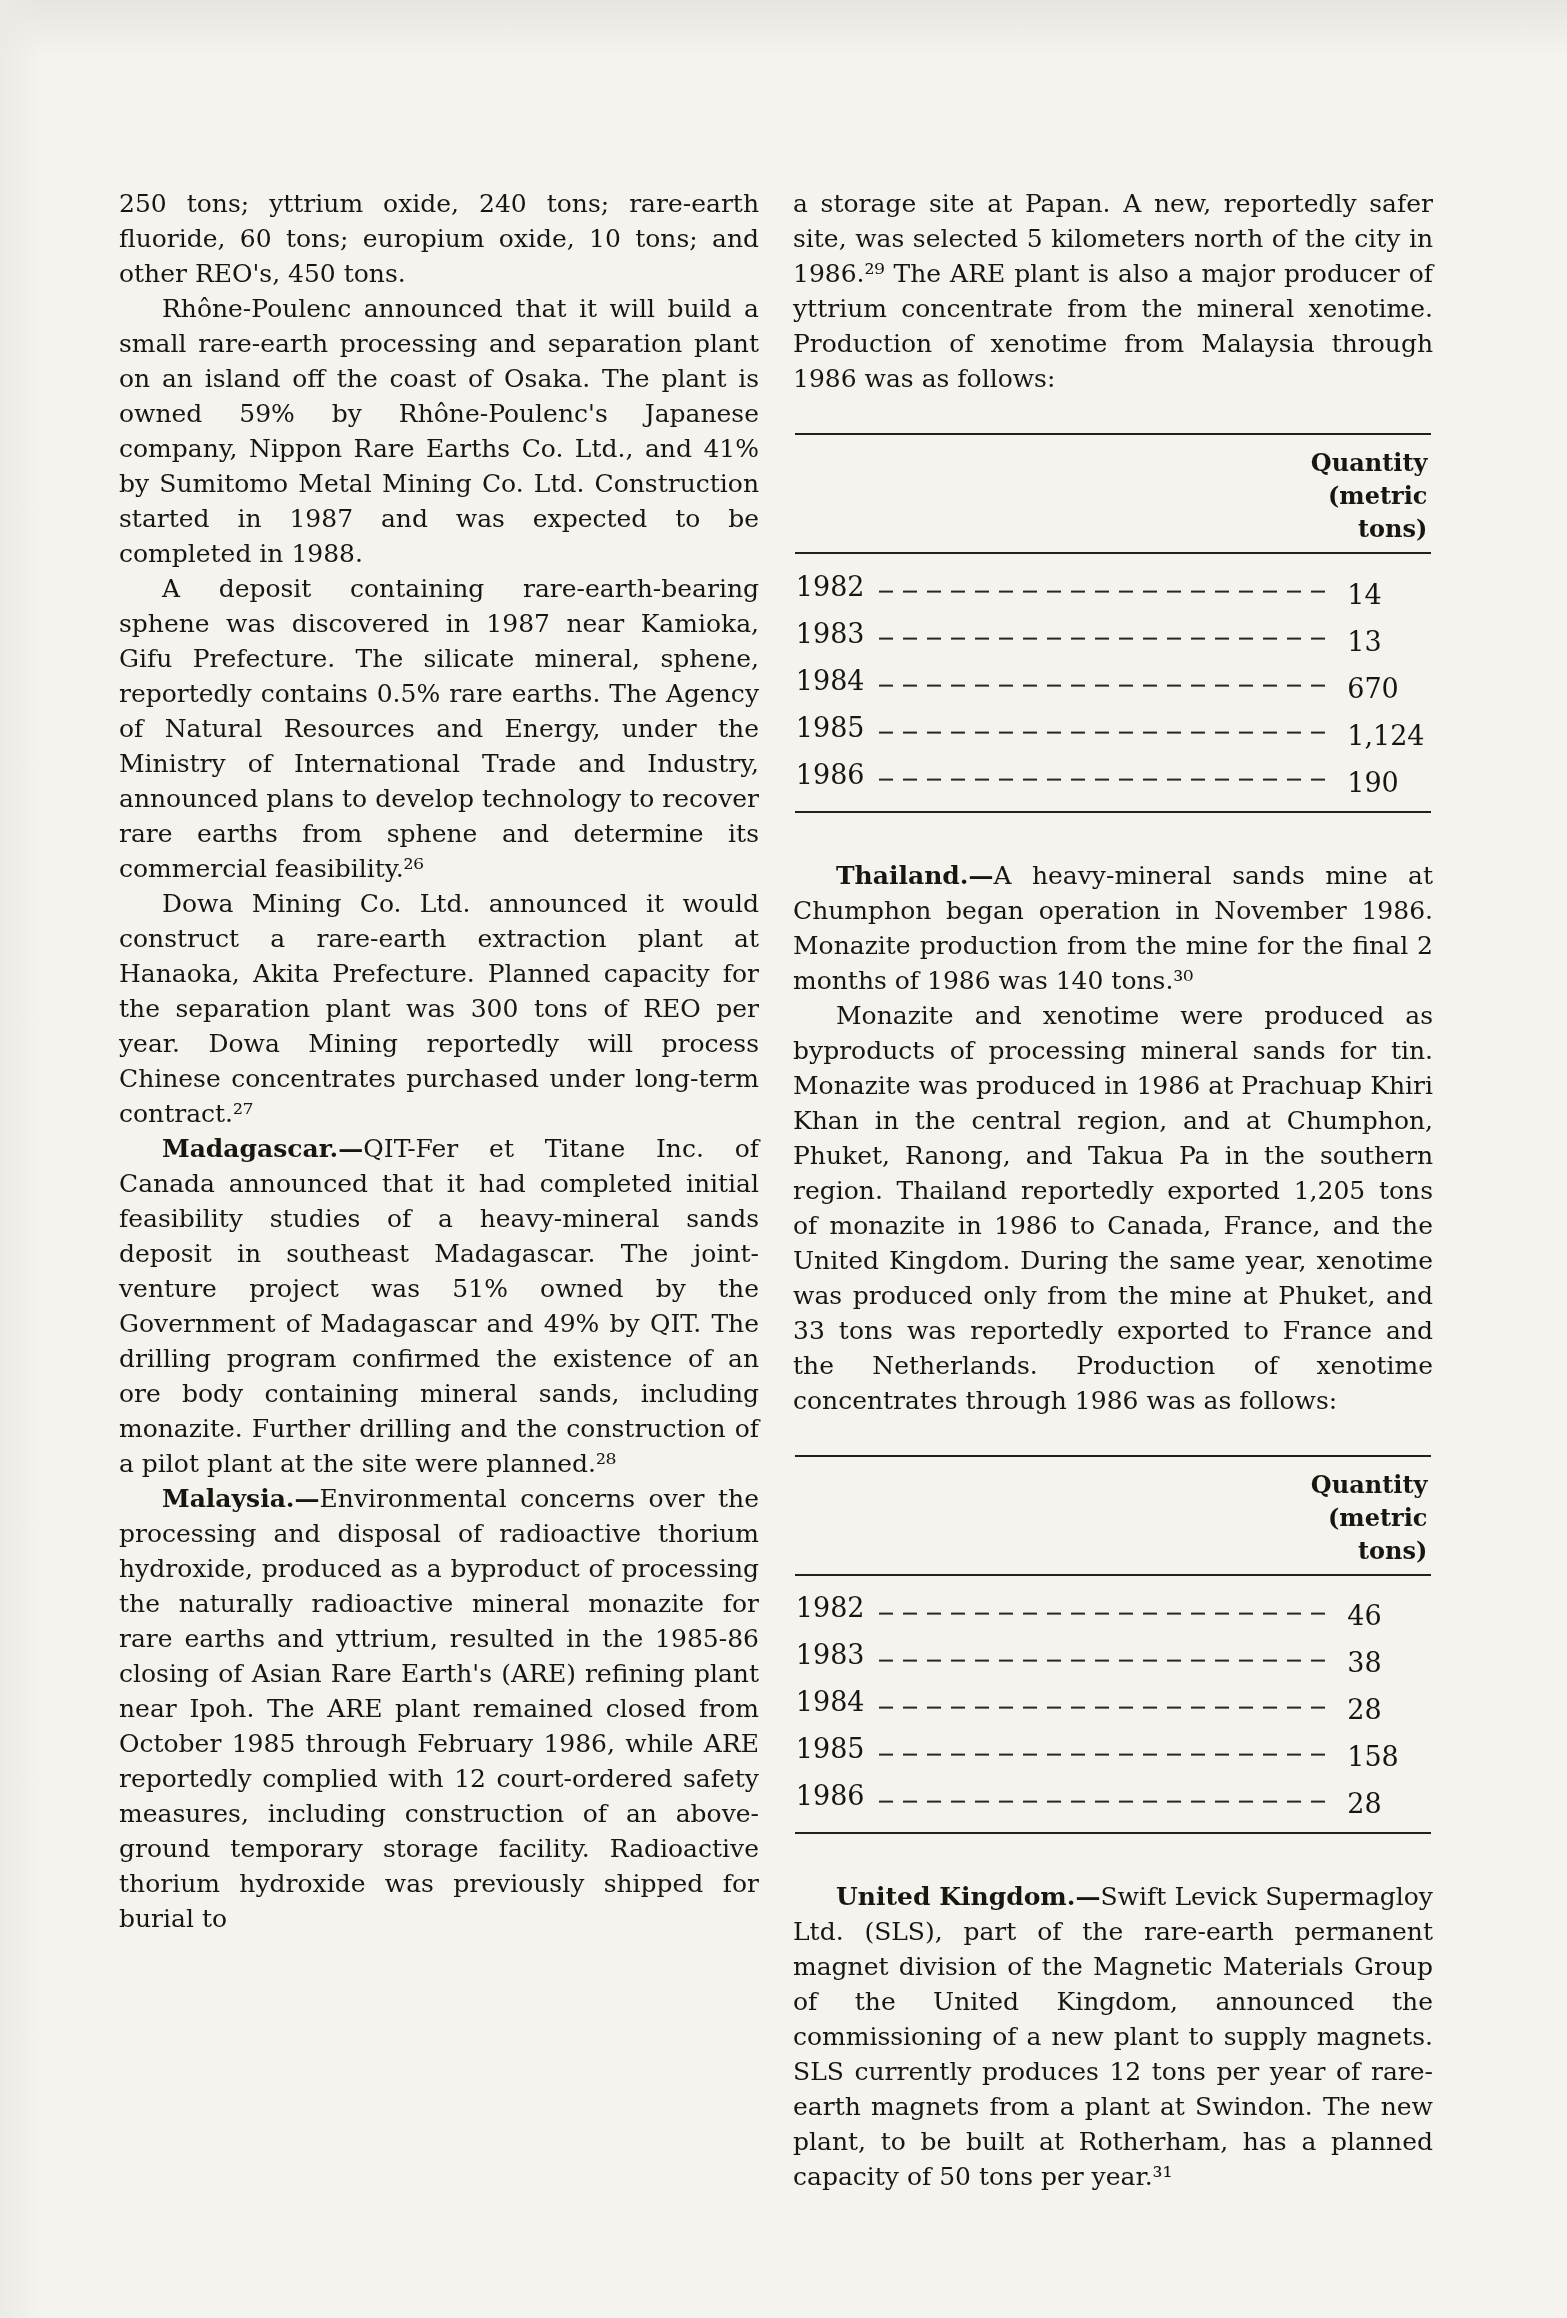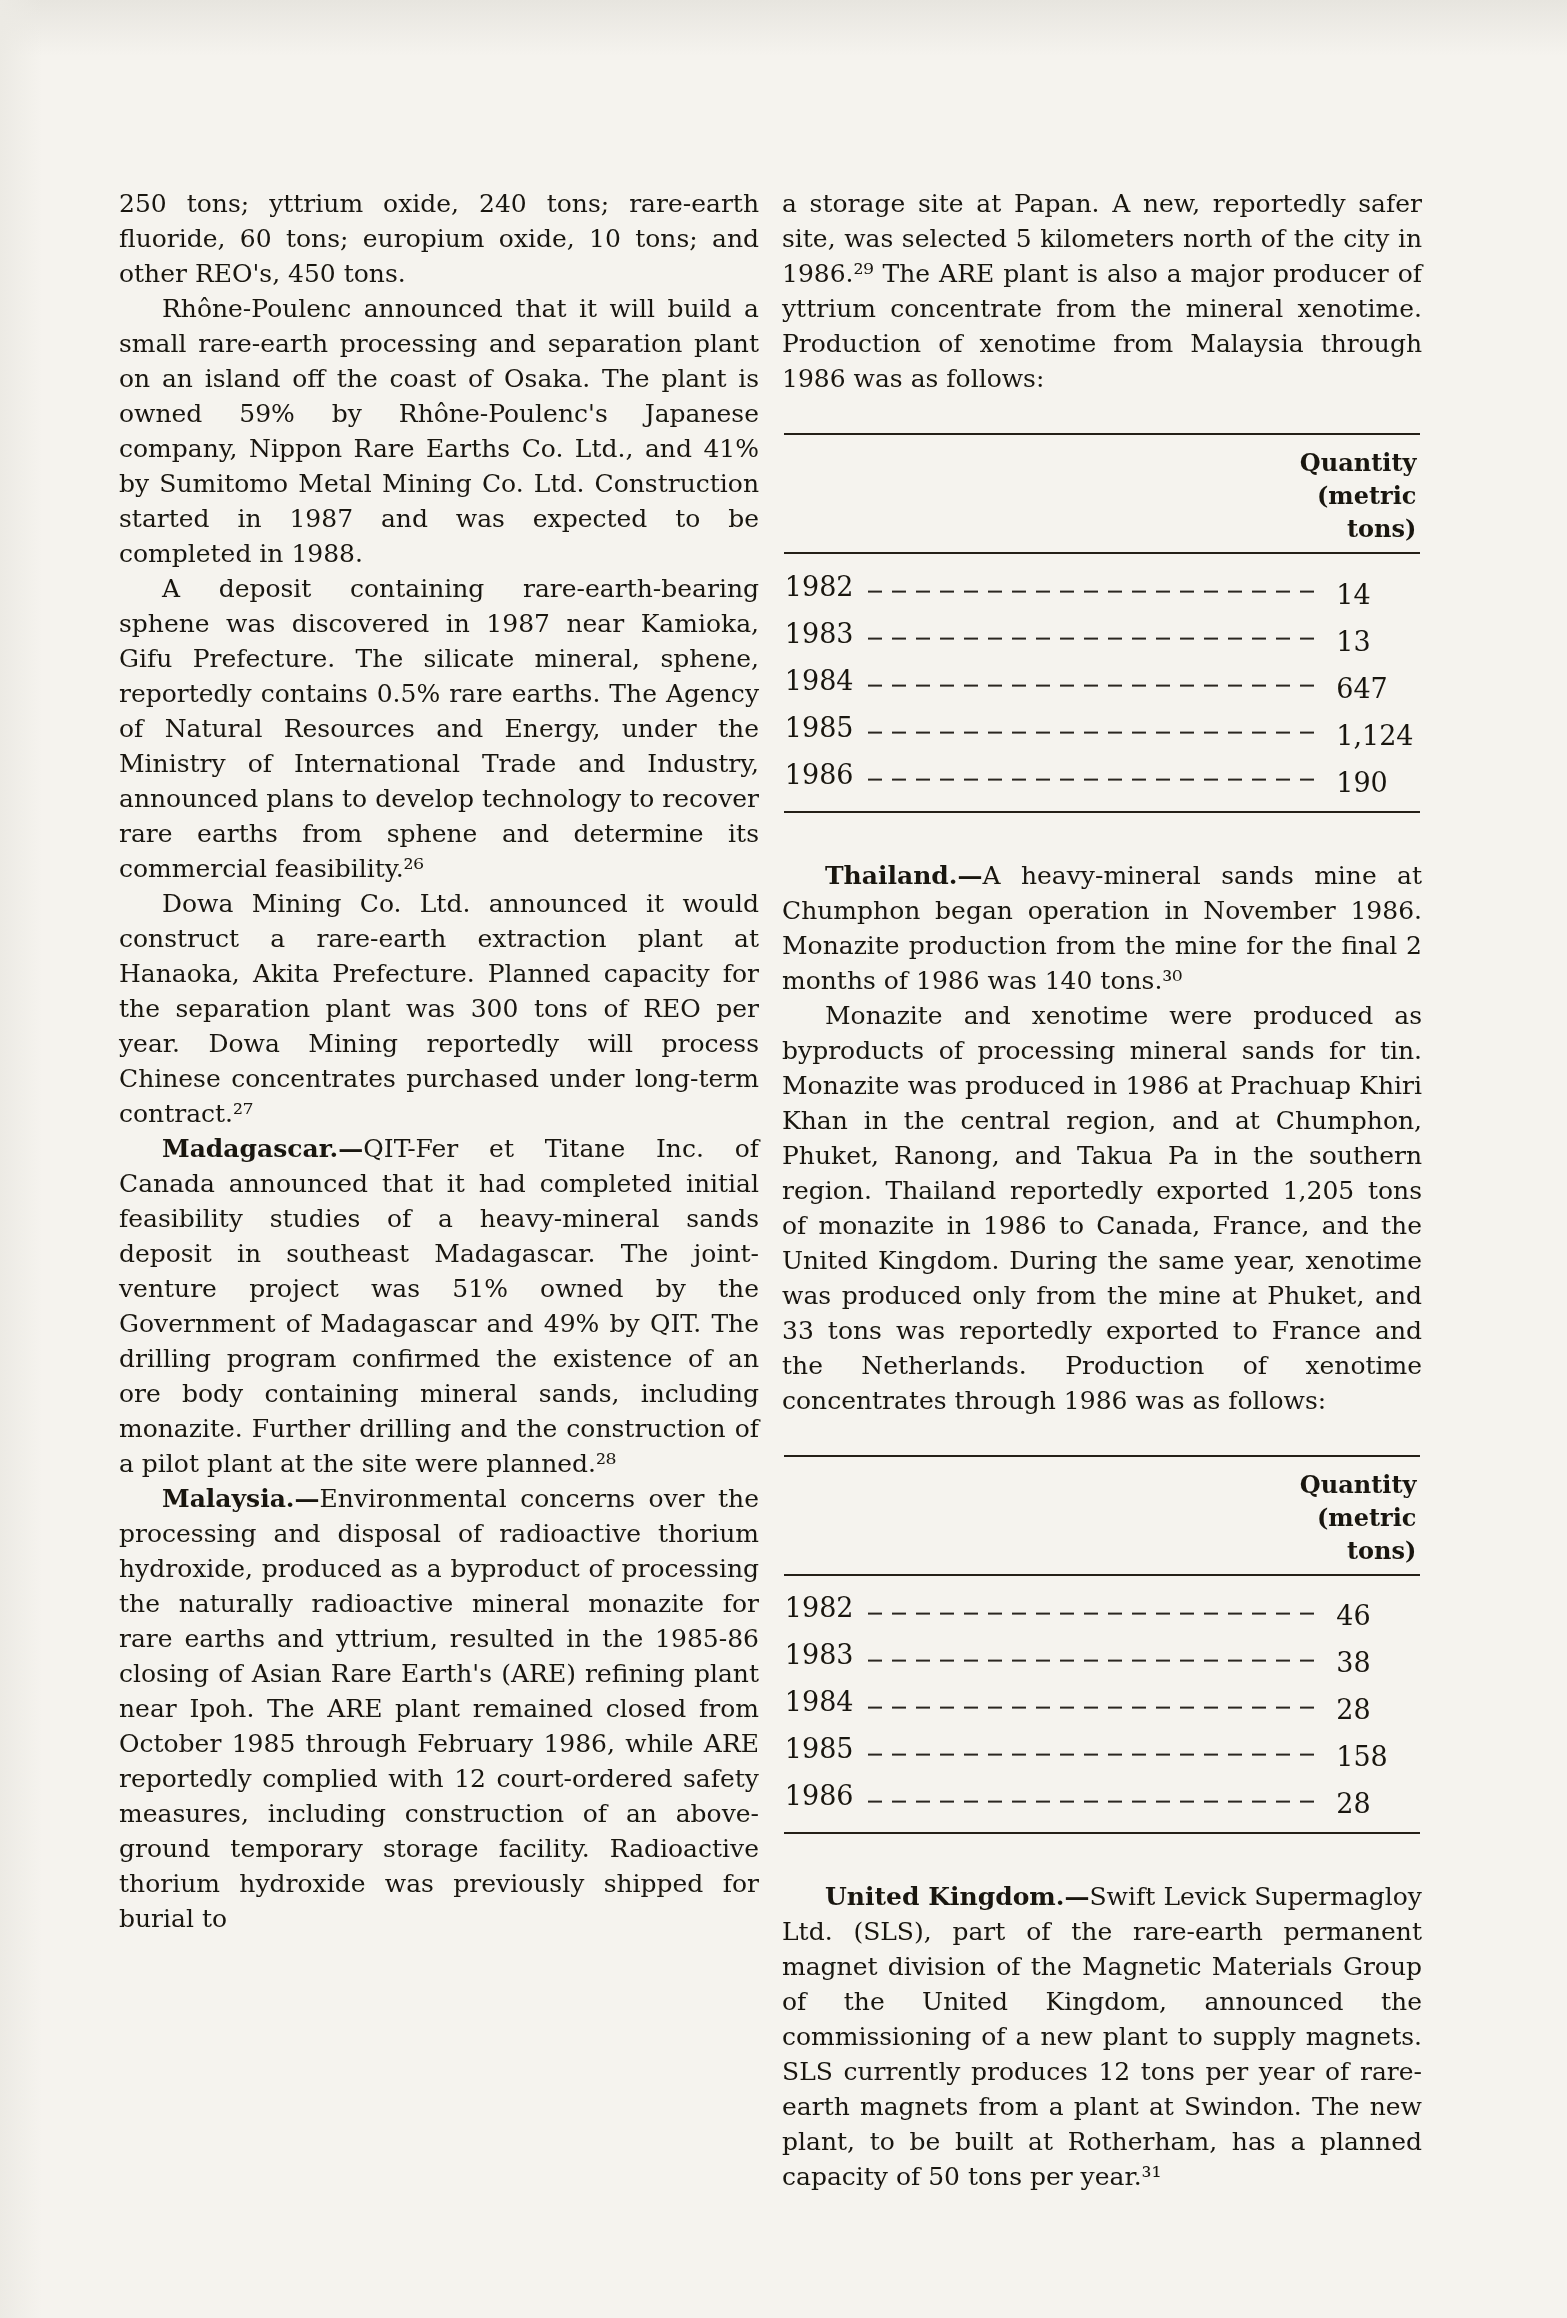--- a/index.html
+++ b/index.html
@@ -39,7 +39,7 @@
   }
   .page-number { position: absolute; right: 2.8px; top: 0; }
 
-  .columns { display: flex; gap: 23px; }
+  .columns { display: flex; gap: 34px; }
   .col { width: 640px; }
 
   .para { font-size: 25px; line-height: 35px; text-align: justify; }

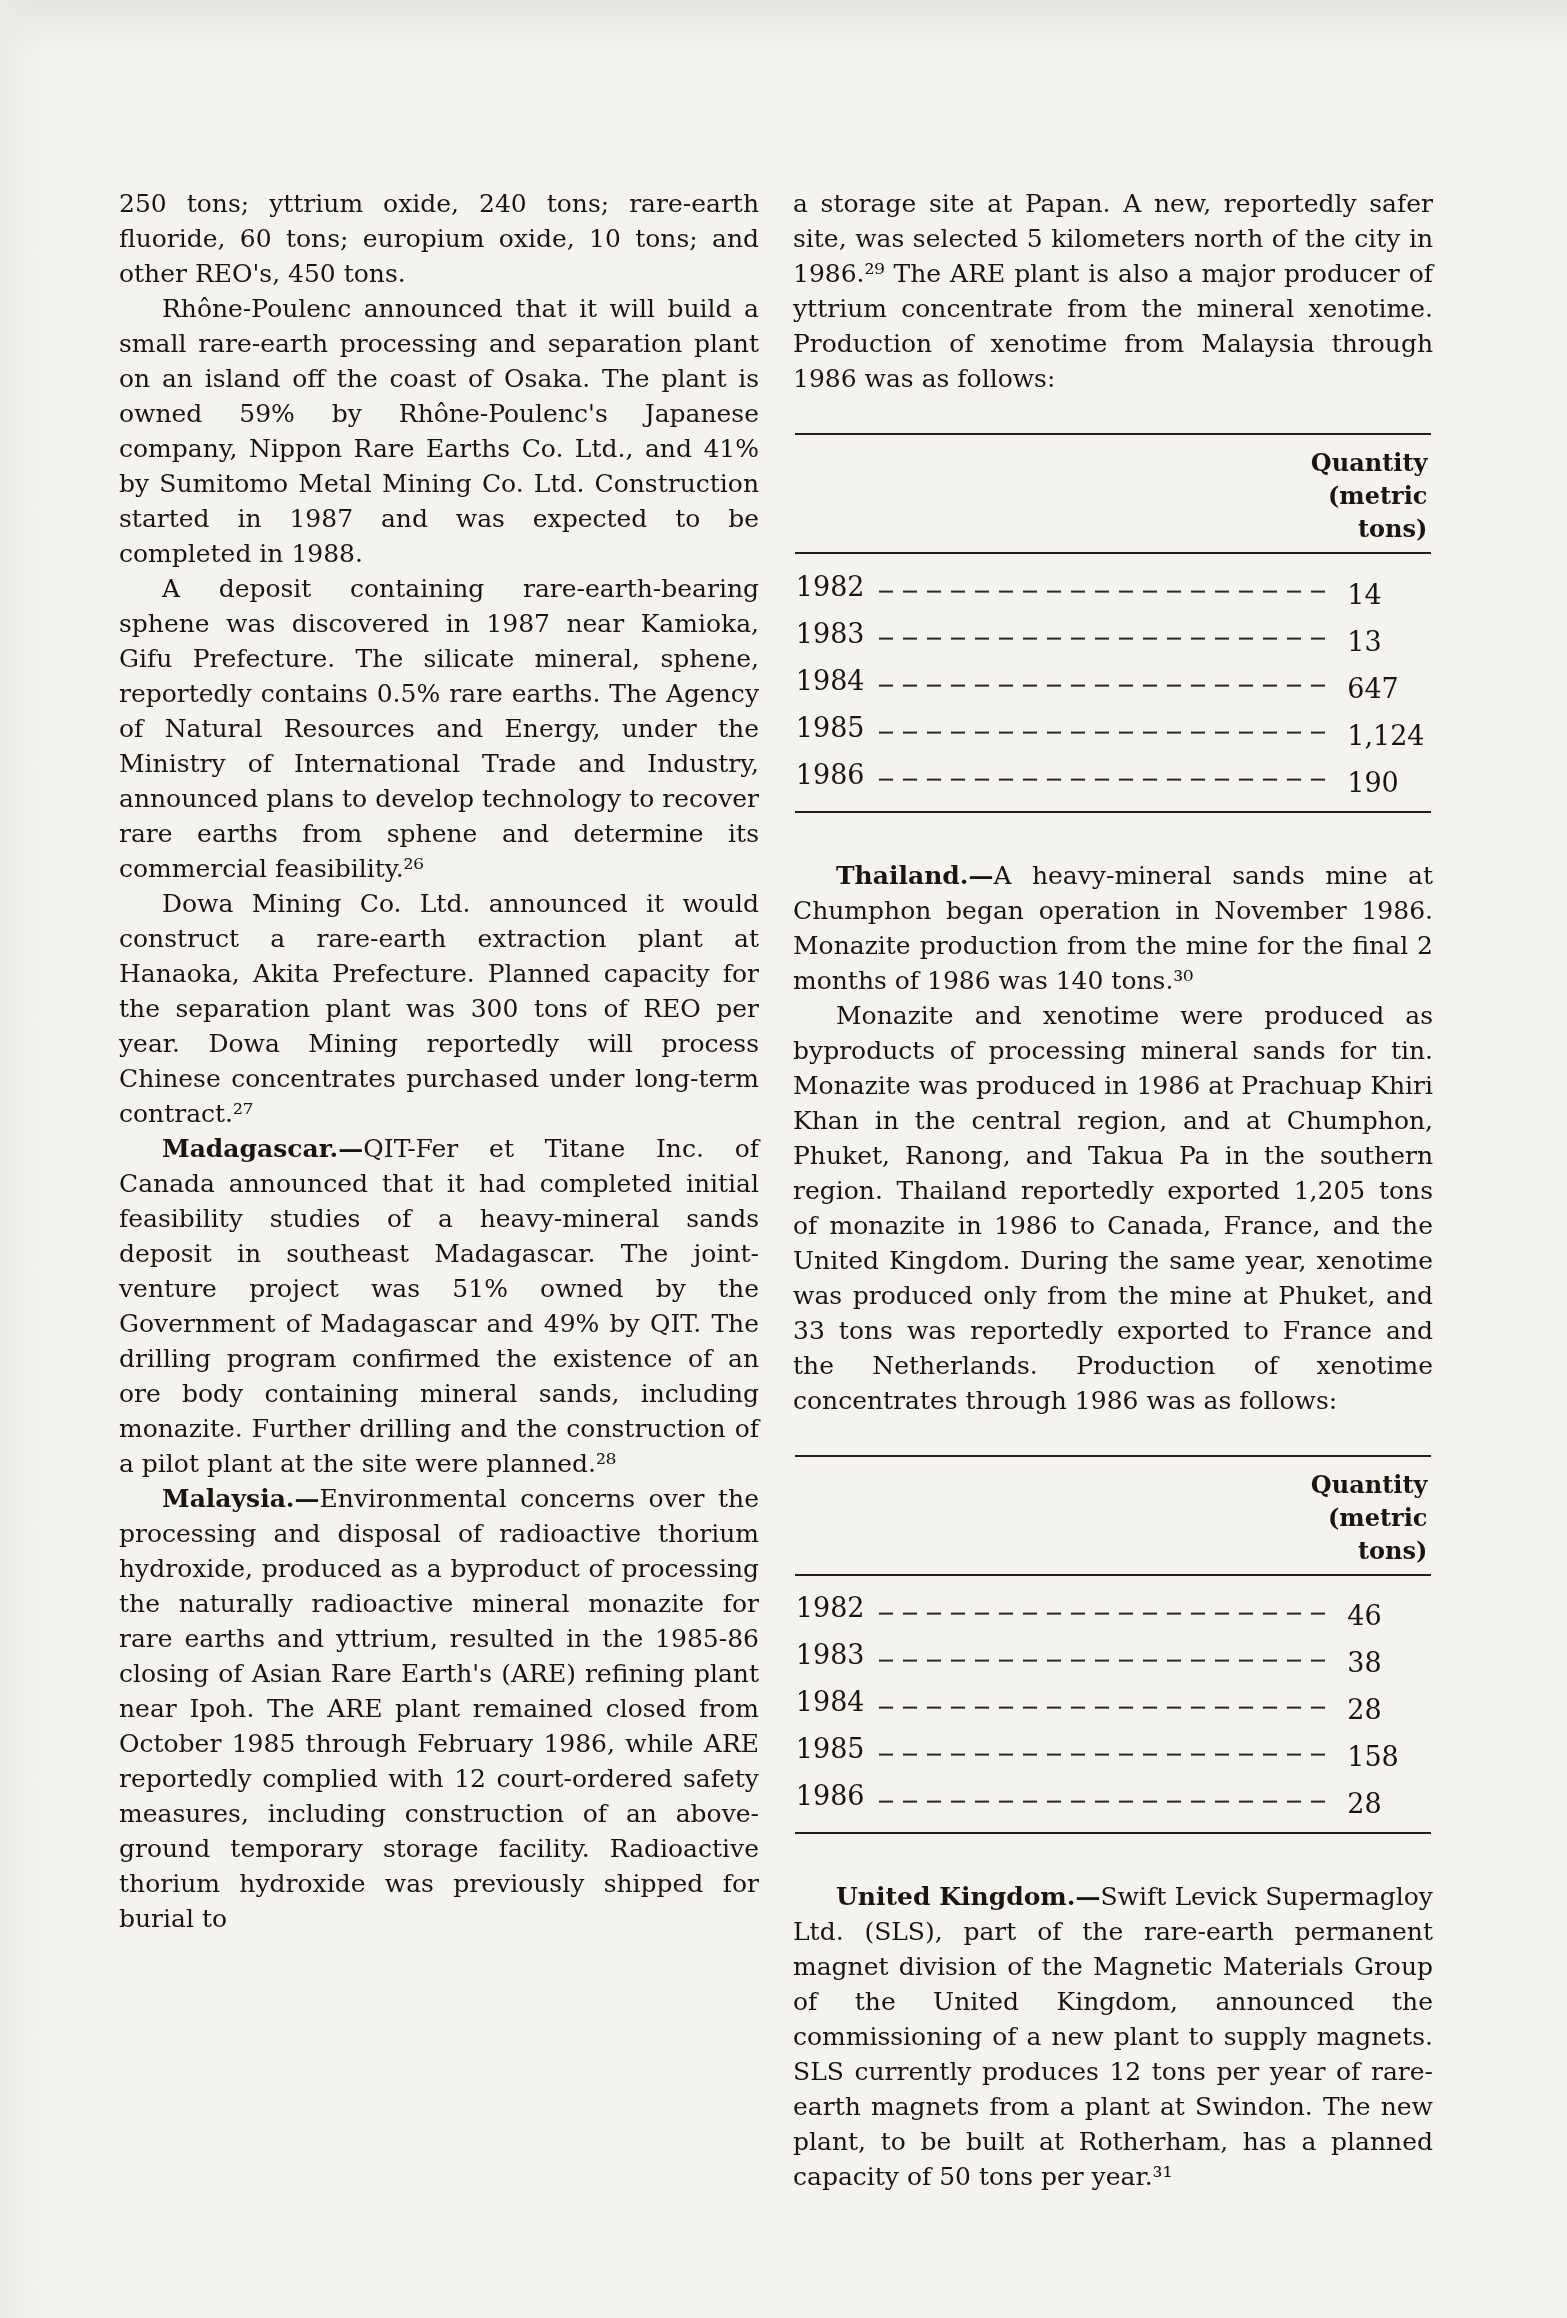--- a/index.html
+++ b/index.html
@@ -117,7 +117,7 @@
             <div class="tbl-row">
                 <span class="year">1984</span>
                 <span class="leader"></span>
-                <span class="value">647</span>
+                <span class="value">670</span>
               </div>
             <div class="tbl-row">
                 <span class="year">1985</span>

